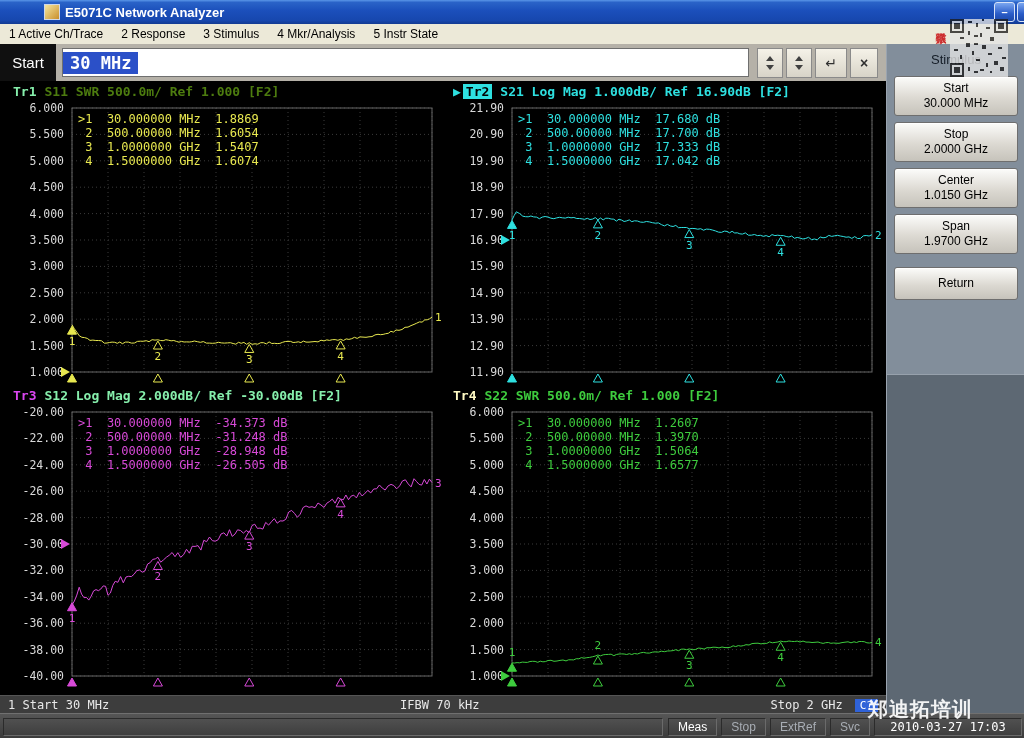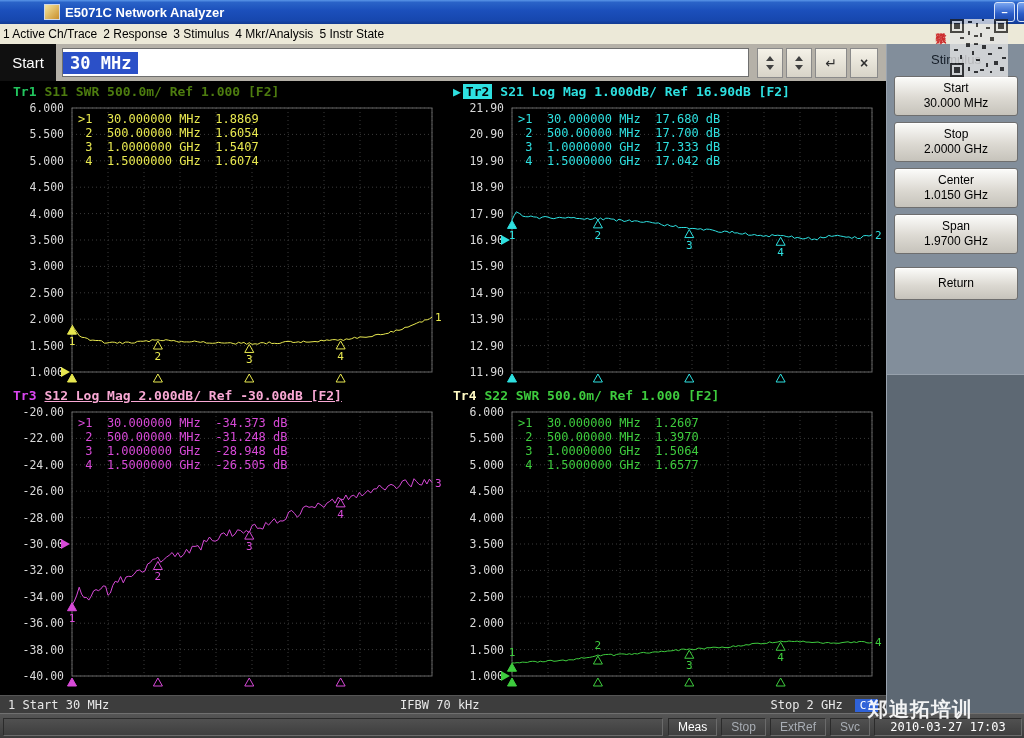--- a/index.html
+++ b/index.html
@@ -17,7 +17,7 @@
   
   .menubar{position:absolute;top:24px;left:0;width:1024px;height:20px;background:#ece9d8;
     border-bottom:1px solid #aca899;display:flex;align-items:center;font-size:12px;color:#000;}
-  .menu-item{padding:0 3px;}
+  .menu-item{padding:0 9px;}
   
   .entrybar{position:absolute;top:44px;left:0;width:886px;height:37px;background:#b5b1a8;
     display:flex;align-items:center;}

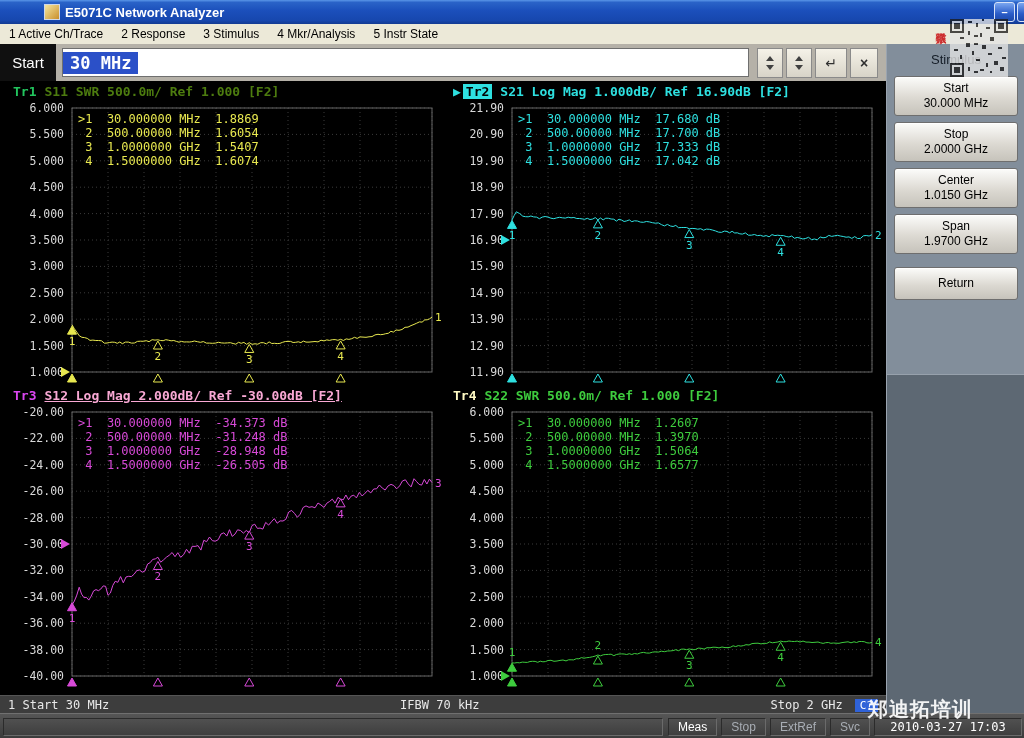--- a/index.html
+++ b/index.html
@@ -146,7 +146,7 @@
 <div class="screen">
   <div class="plot" style="top:3px;left:6px;">
     <div class="plot-title">
-      <span class="tr-name" style="color: #22c55e;">Tr1</span><span class="tr-rest" style="color: #4d7c0f;">S11 SWR 500.0m/ Ref 1.000 [F2]</span>
+      <span class="tr-name" style="color: #86efac;">Tr1</span><span class="tr-rest" style="color: #4d7c0f;">S11 SWR 500.0m/ Ref 1.000 [F2]</span>
     </div>
     <svg width="436" height="284" viewBox="0 0 436 284">
         <line x1="66" y1="8" x2="426" y2="8" stroke="#3b3b3b" stroke-dasharray="1 3"></line>

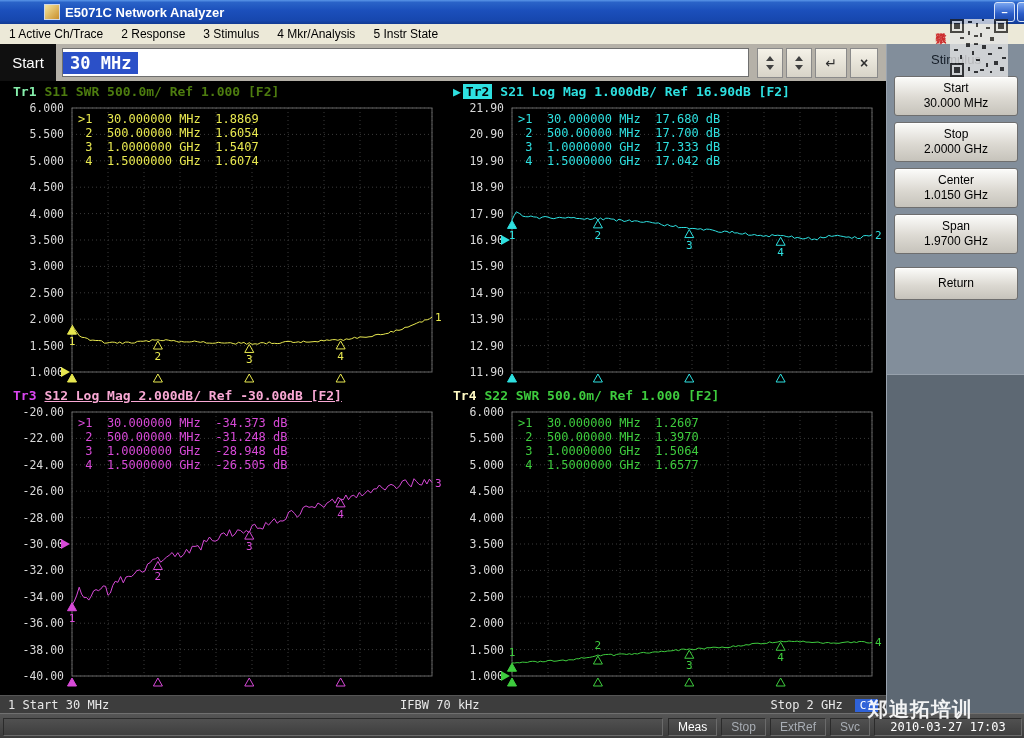--- a/index.html
+++ b/index.html
@@ -266,7 +266,7 @@
   </div>
   <div class="plot" style="top:307px;left:6px;">
     <div class="plot-title">
-      <span class="tr-name" style="color: #d946ef;">Tr3</span><span class="tr-rest" style="color: #f9a8d4; text-decoration: underline;">S12 Log Mag 2.000dB/ Ref -30.00dB [F2]</span>
+      <span class="tr-name" style="color: #d946ef;">Tr3</span><span class="tr-rest" style="color: #86efac;">S12 Log Mag 2.000dB/ Ref -30.00dB [F2]</span>
     </div>
     <svg width="436" height="284" viewBox="0 0 436 284">
         <line x1="66" y1="8" x2="426" y2="8" stroke="#3b3b3b" stroke-dasharray="1 3"></line>

